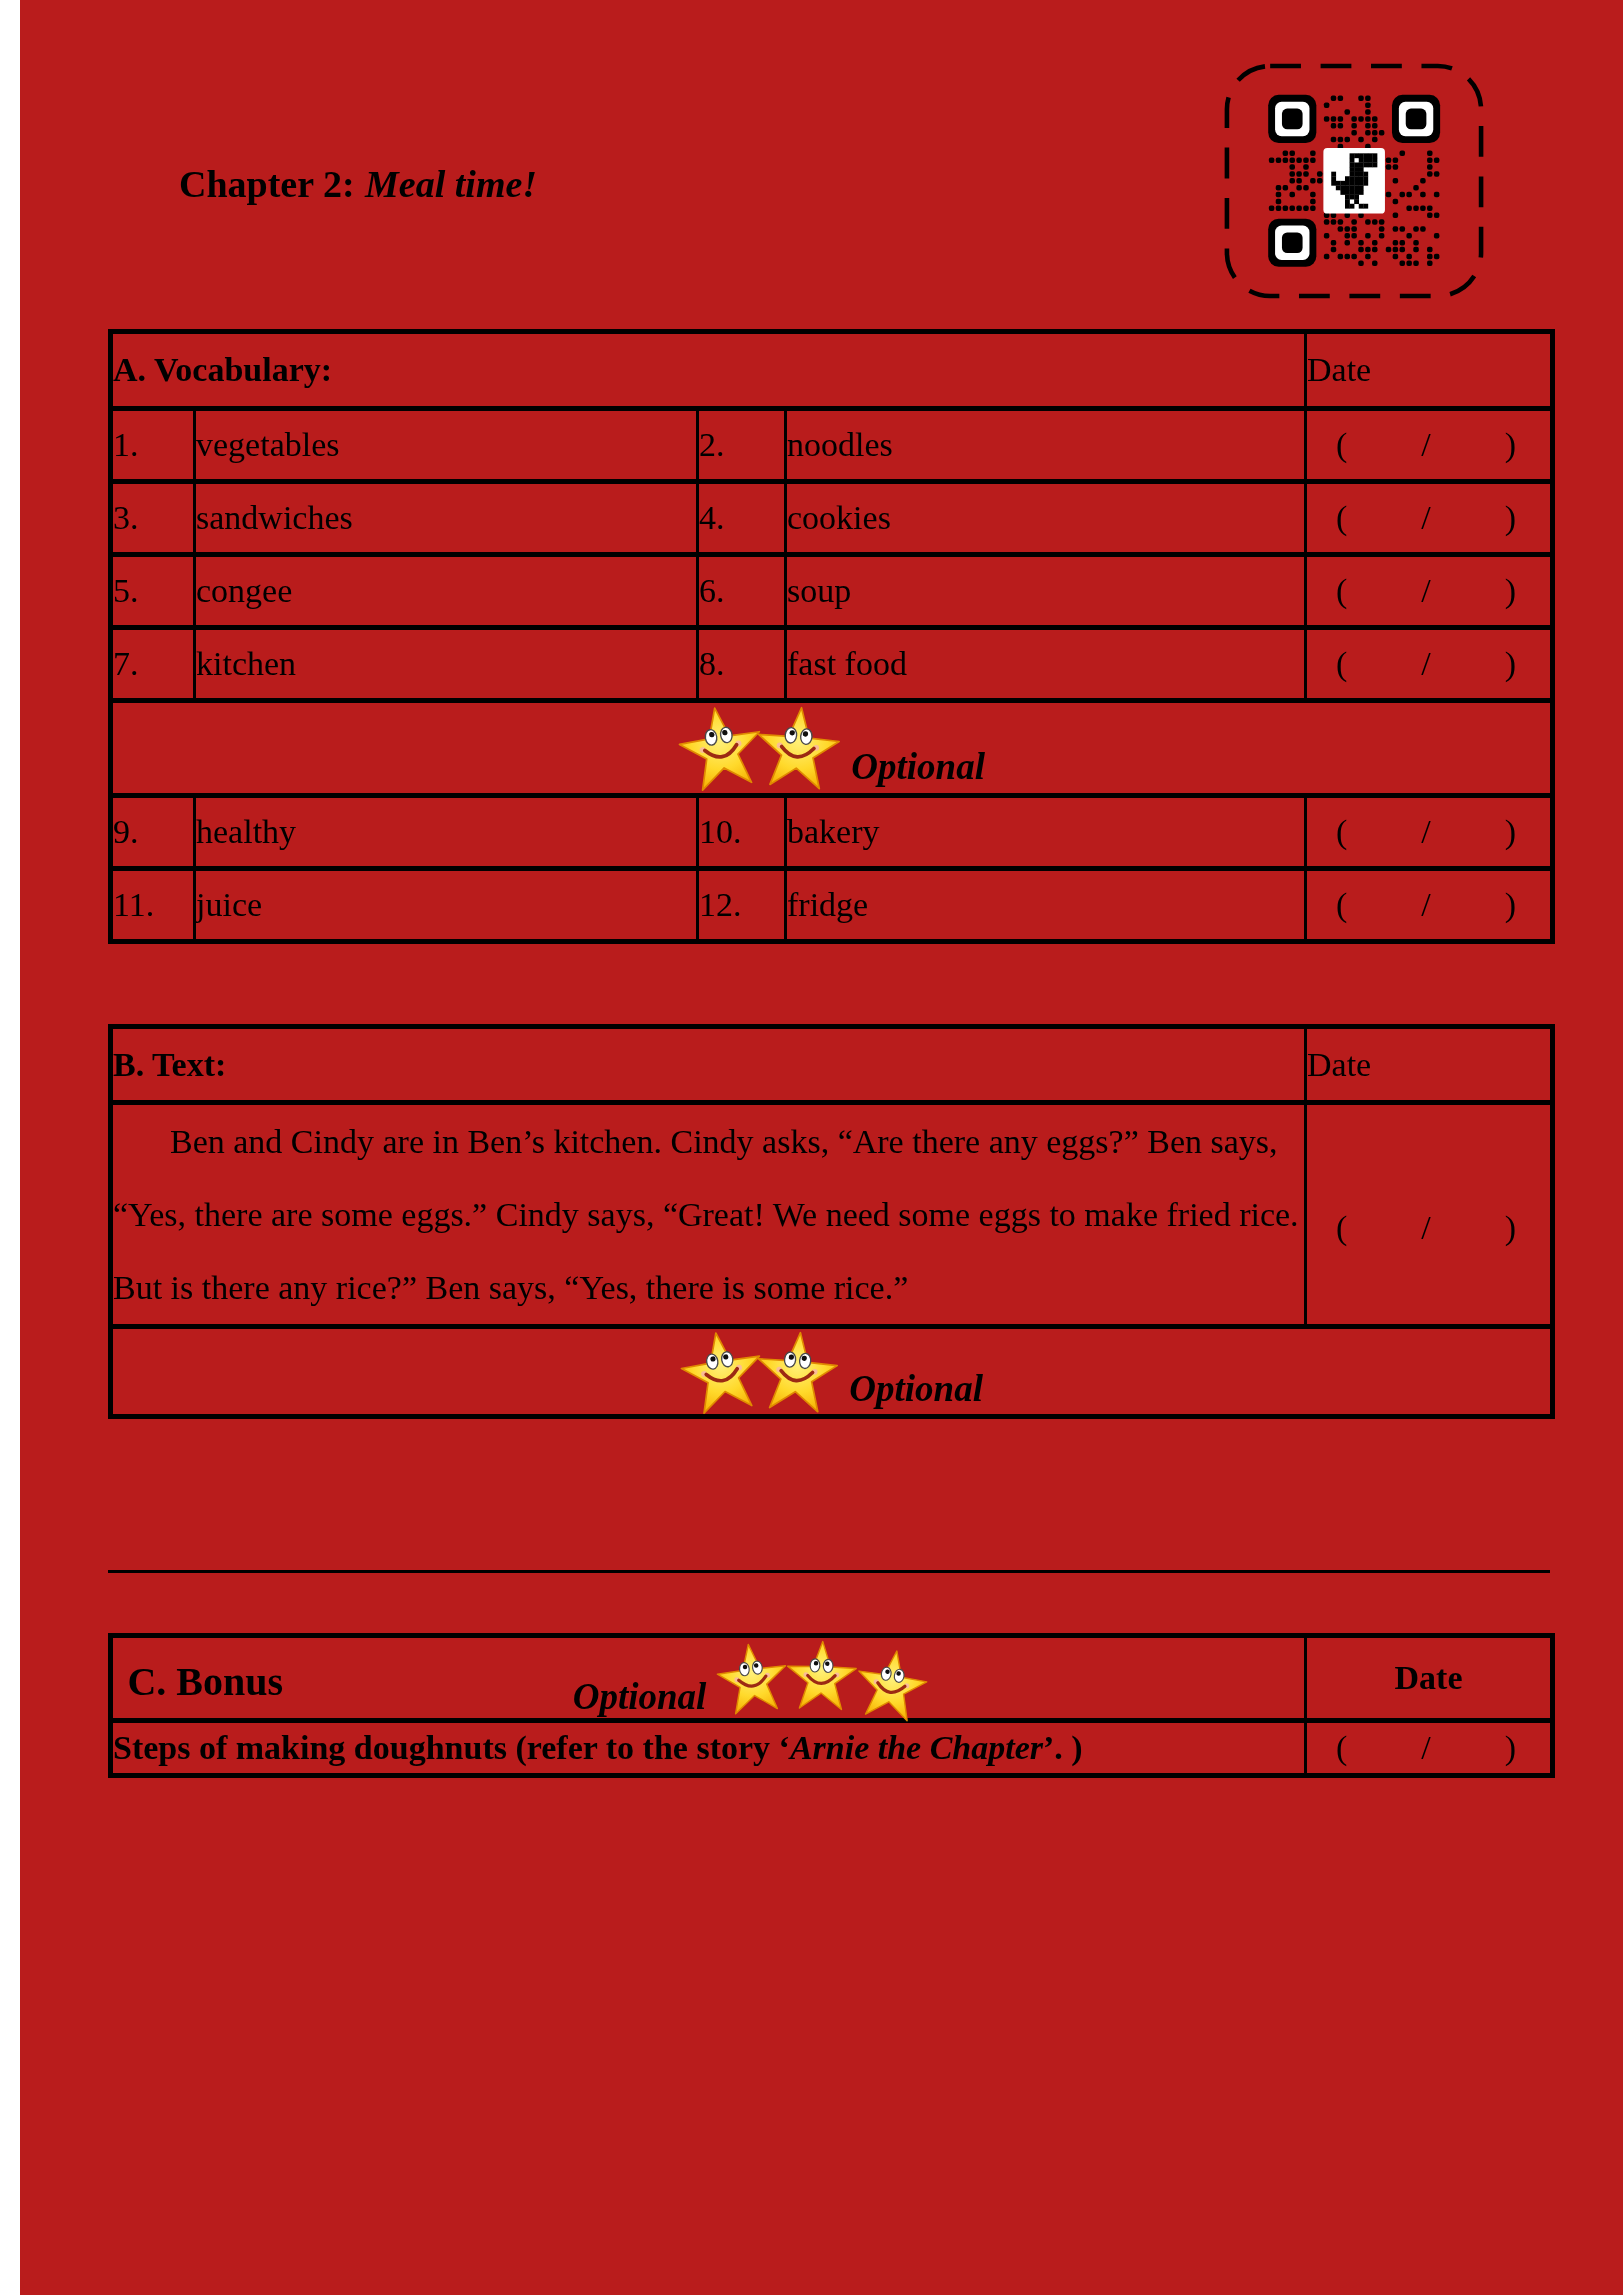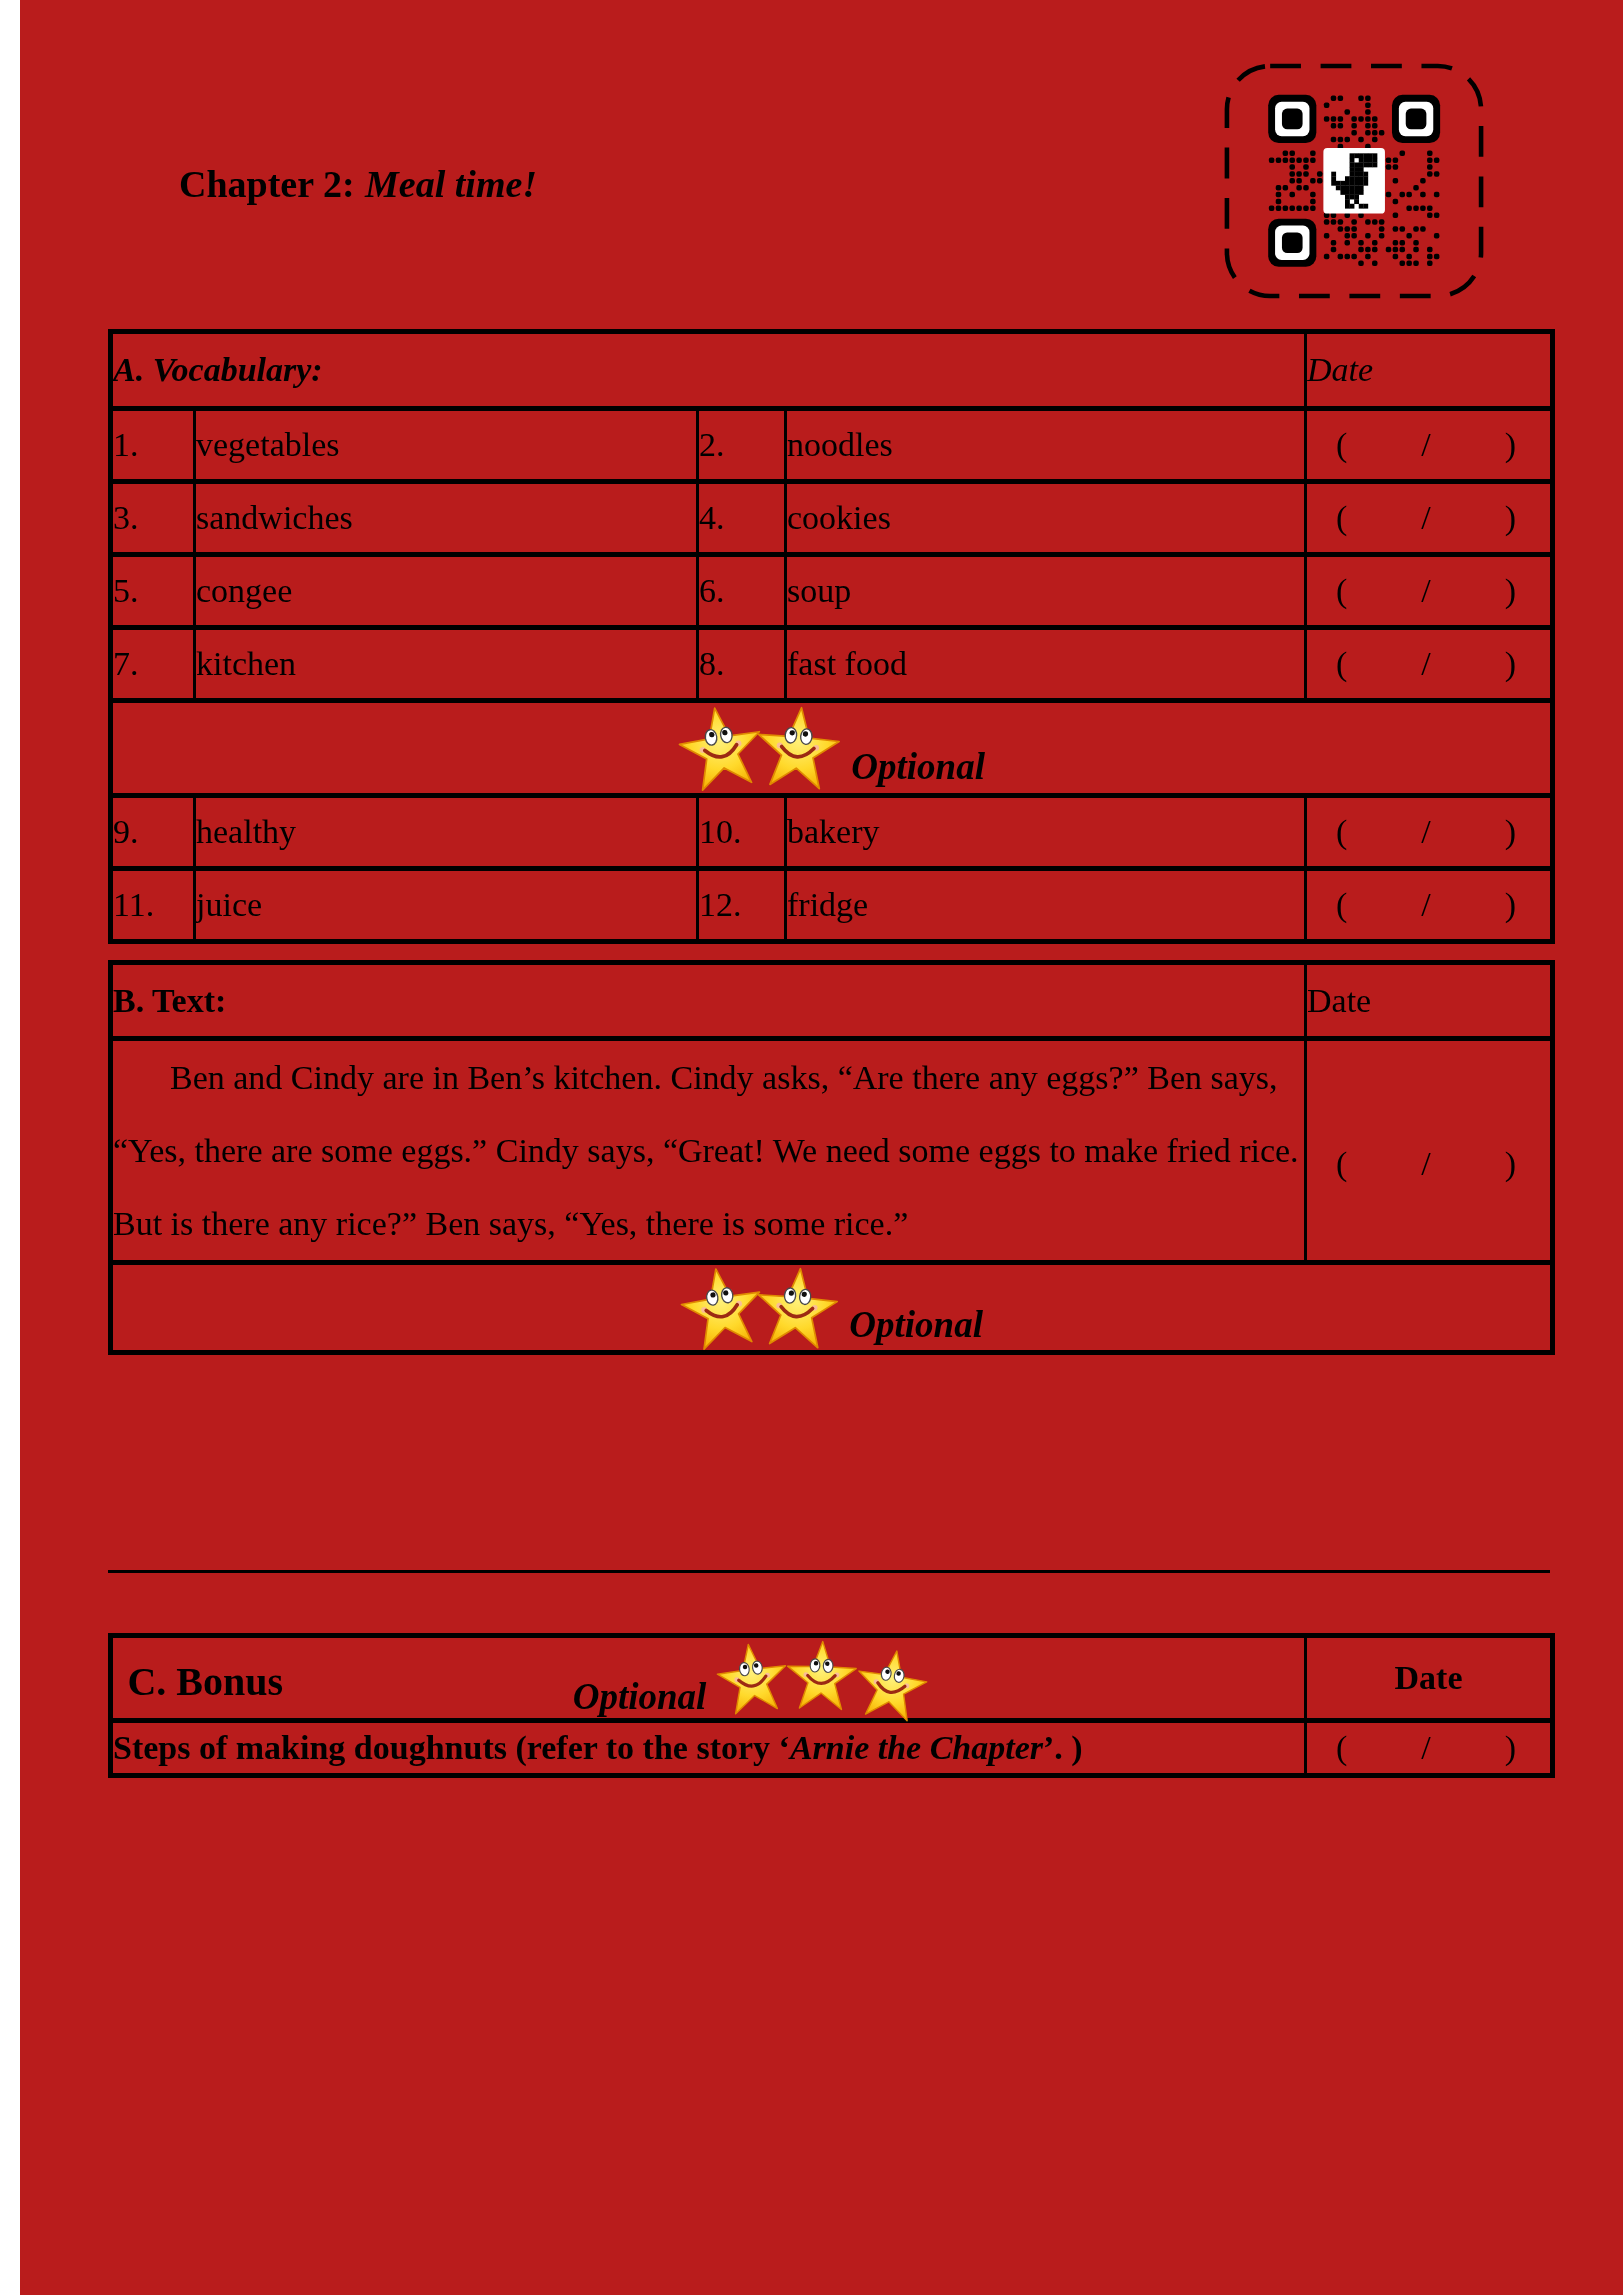--- a/index.html
+++ b/index.html
@@ -22,7 +22,7 @@
   #tableB{top:960px;border-radius:14px;}
   #tableC{top:1633px;}
 
-  .r-head{height:77px;font-style:italic;}
+  .r-head{height:77px;}
   .r-word{height:73px;}
   .r-optA{height:95px;}
   .rB-head{height:76px;}

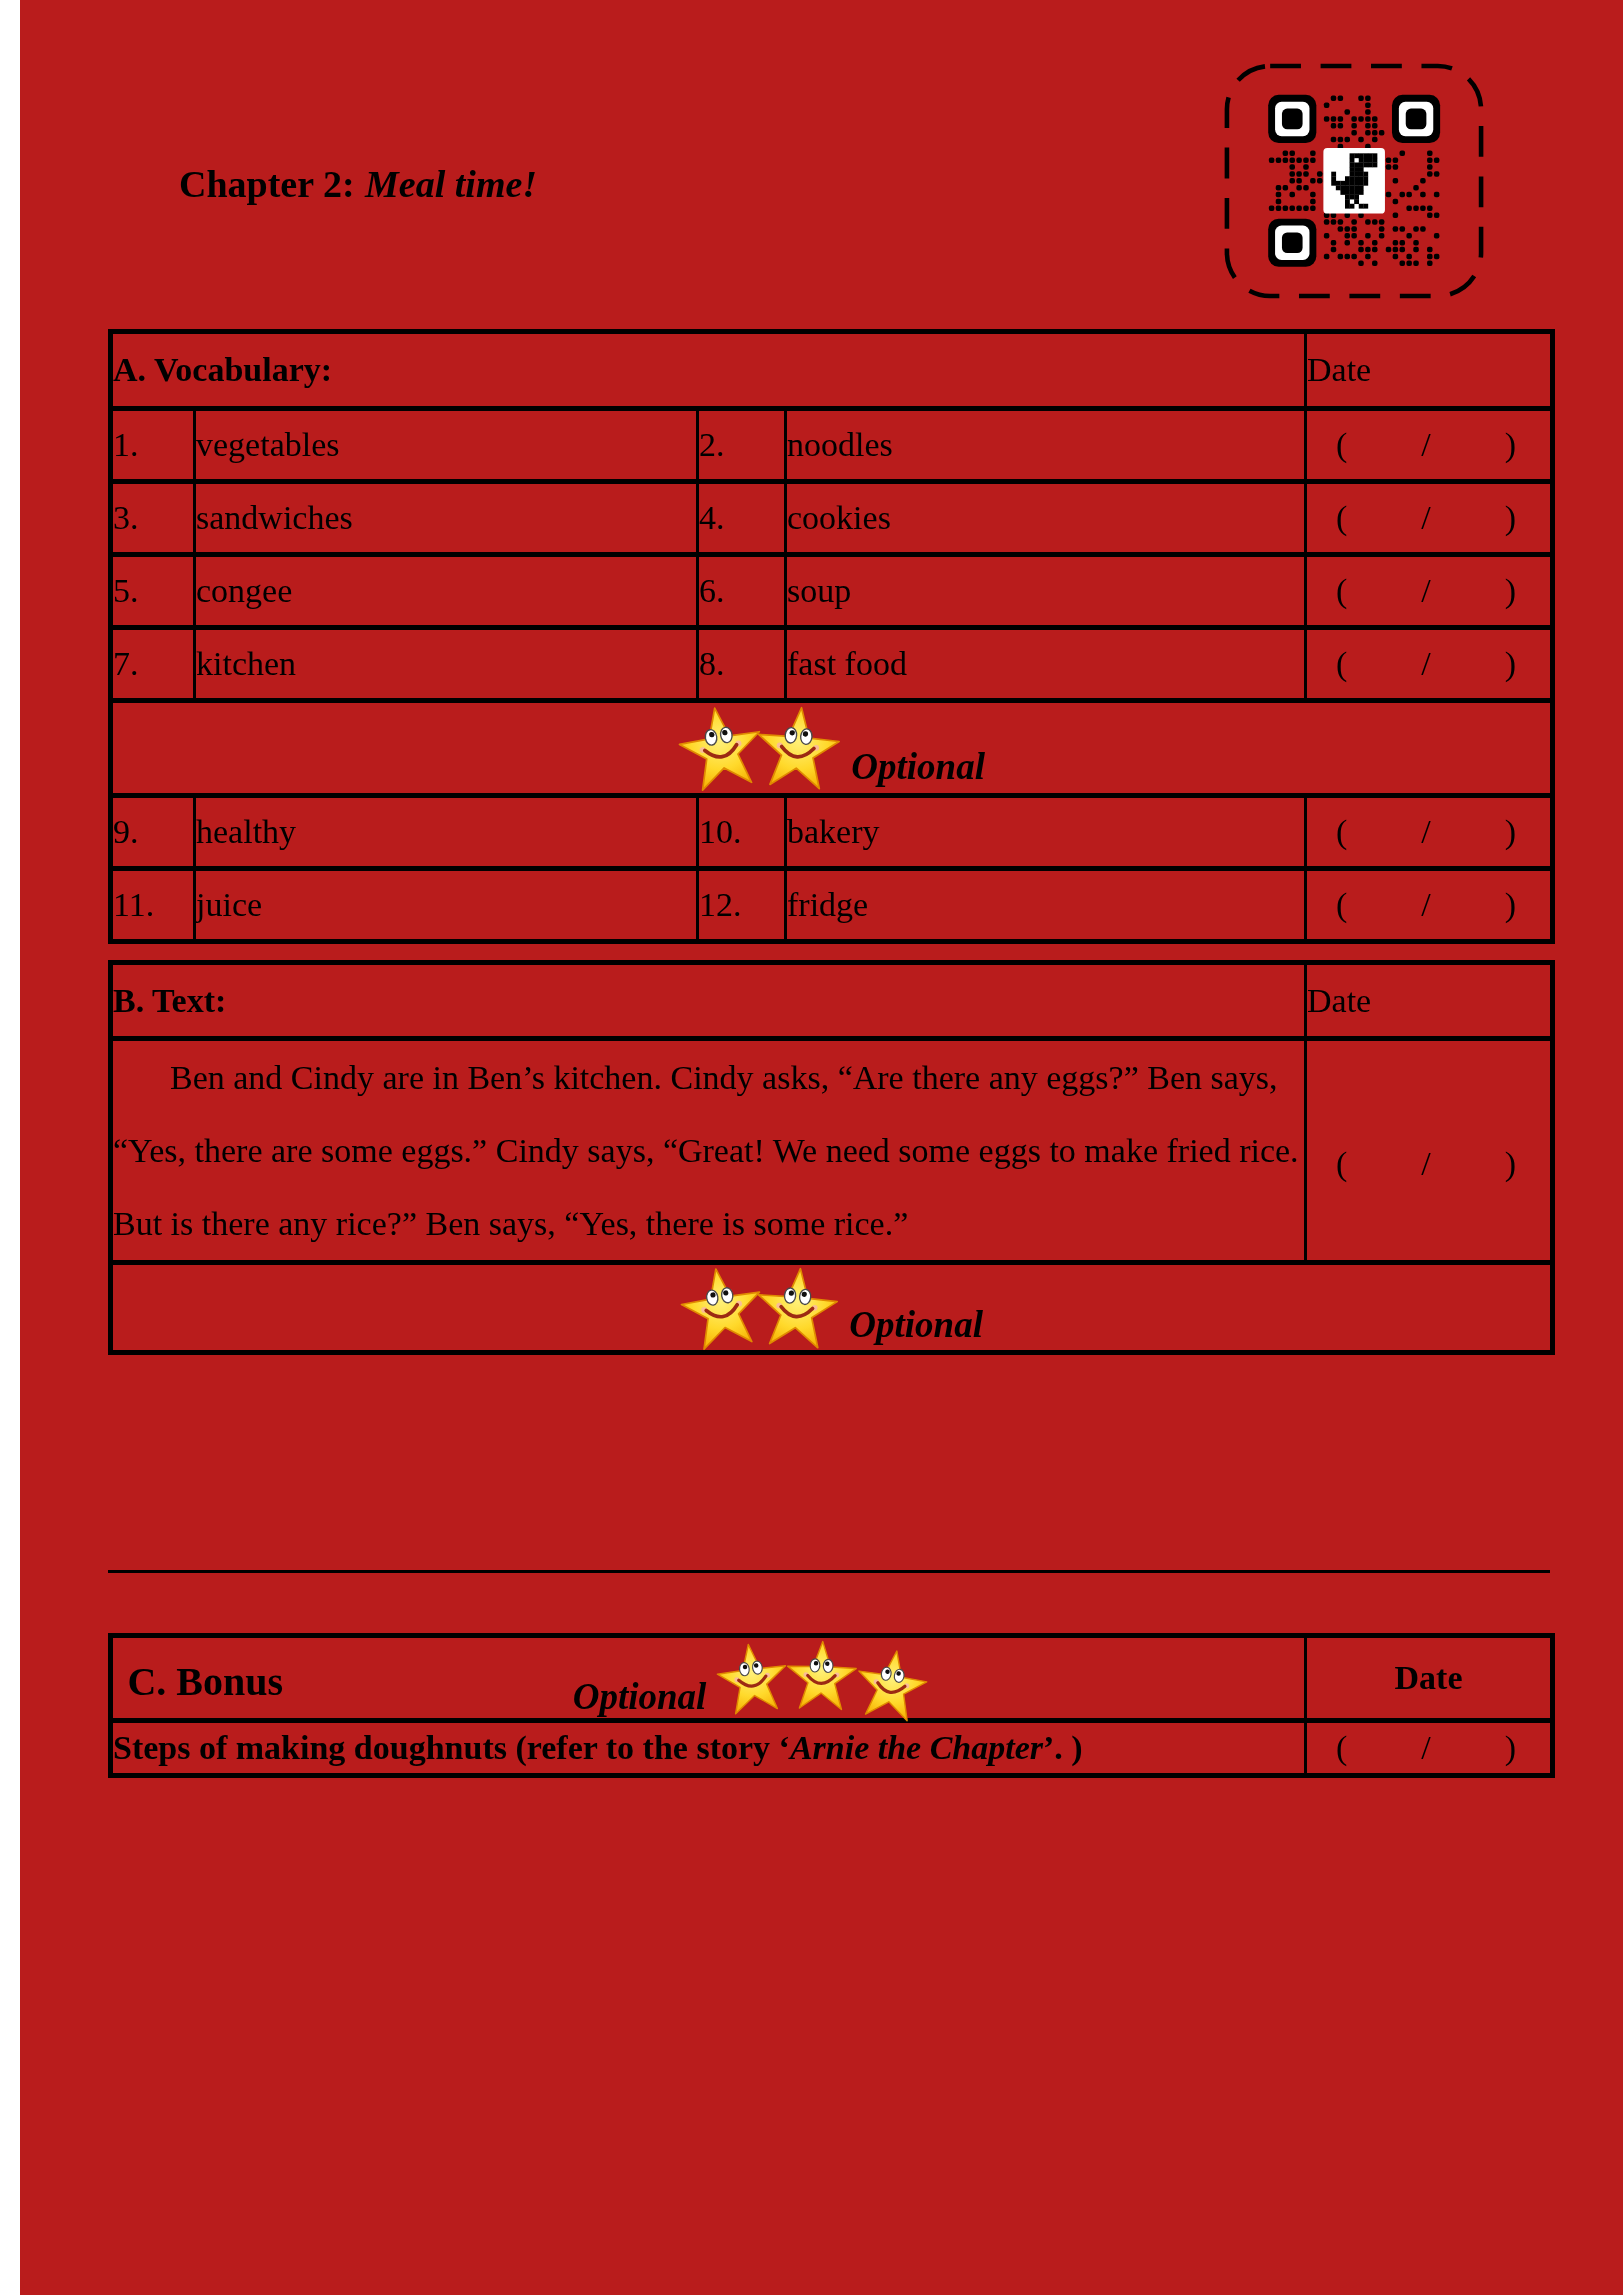--- a/index.html
+++ b/index.html
@@ -19,7 +19,7 @@
   table.tbl td{border:3.3px solid #000;border-top-width:5.9px;border-bottom-width:5.9px;
                padding:0;vertical-align:middle;font-size:34px;}
   #tableA{top:329px;}
-  #tableB{top:960px;border-radius:14px;}
+  #tableB{top:1024px;border-radius:14px;}
   #tableC{top:1633px;}
 
   .r-head{height:77px;}

